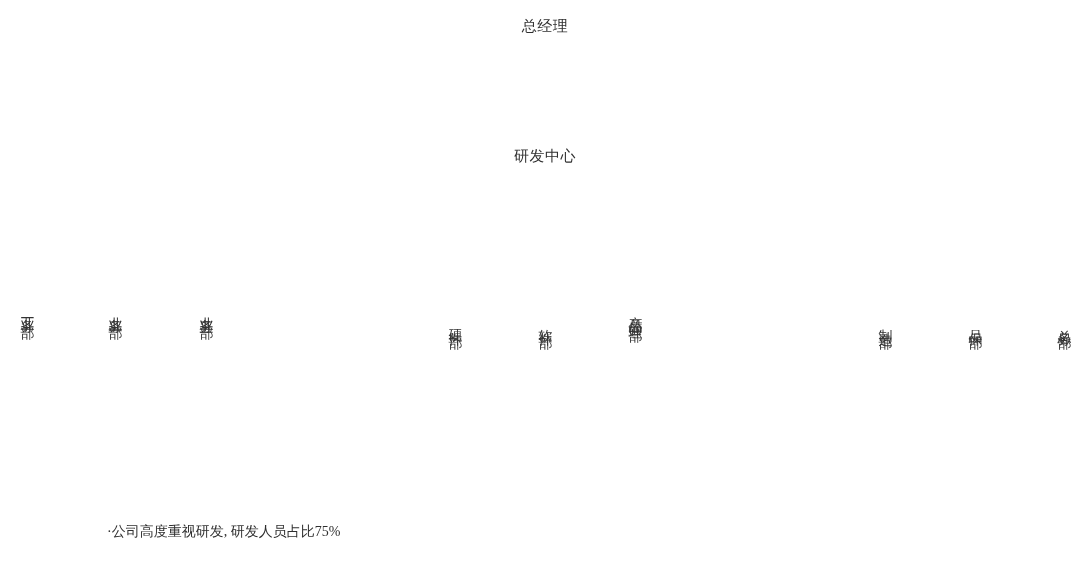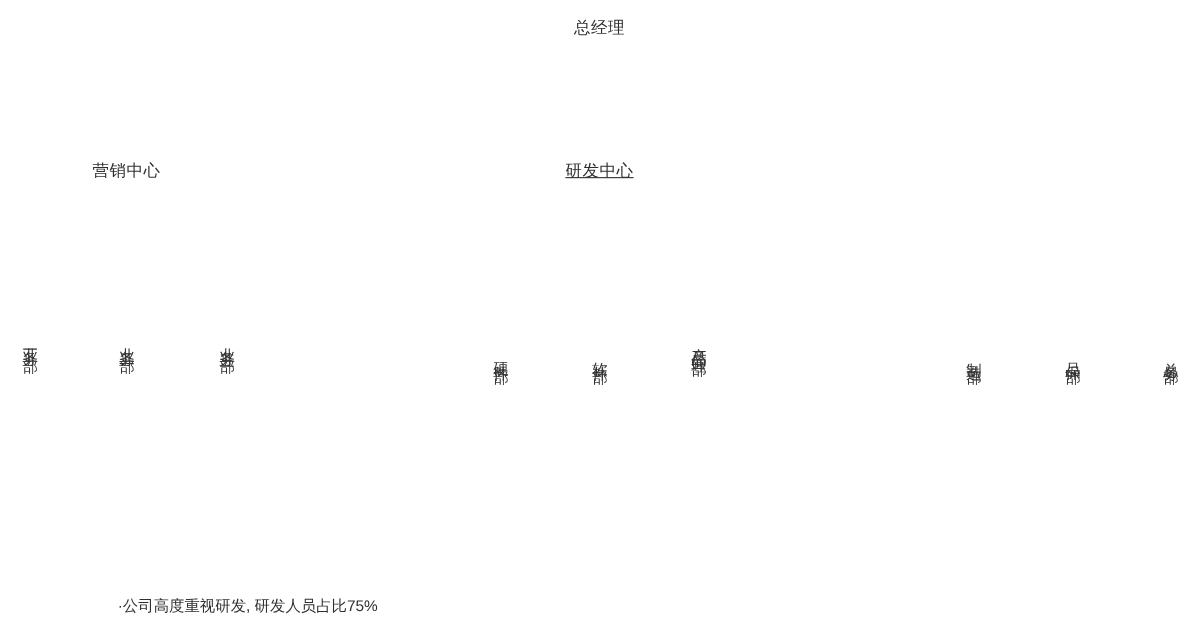--- a/index.html
+++ b/index.html
@@ -102,7 +102,6 @@
 
   <div class="root-node">总经理</div>
 
-  <div class="division-node d0">营销中心</div>
   <div class="division-node d1">研发中心</div>
 
   <div class="dept-node p0 len4">业务一部</div>

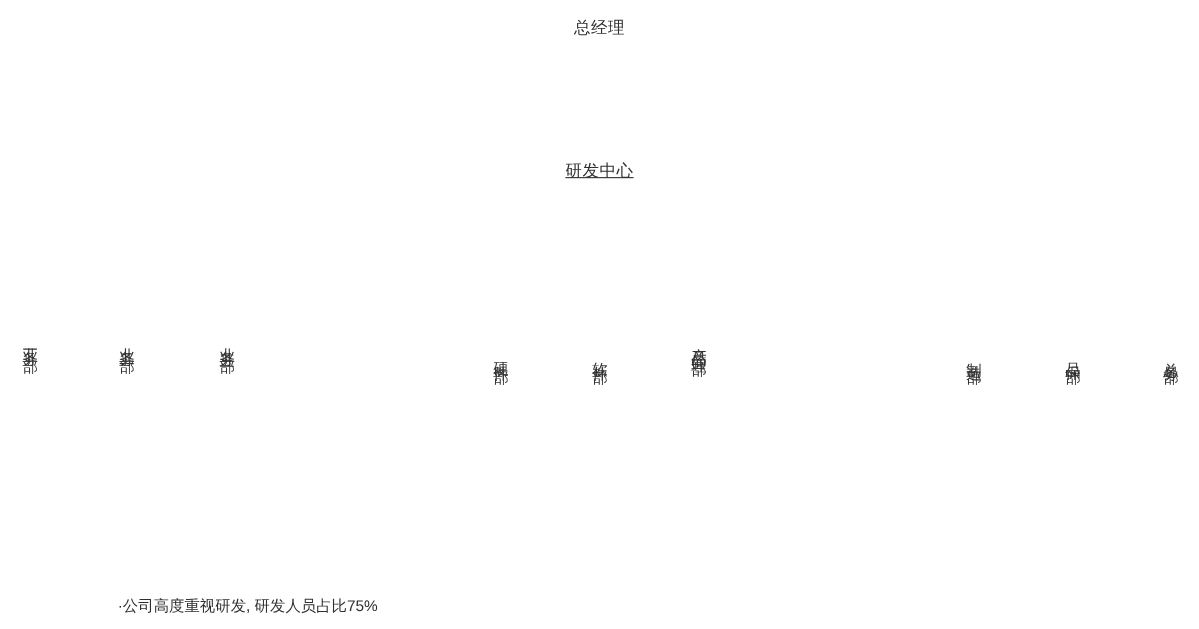--- a/index.html
+++ b/index.html
@@ -48,7 +48,7 @@
     white-space: nowrap;
   }
   .division-node.d0 { left: 35px; }
-  .division-node.d1 { left: 465px; text-decoration: underline; }
+  .division-node.d1 { left: 465px; }
   .division-node.d2 { left: 895px; }
 
   

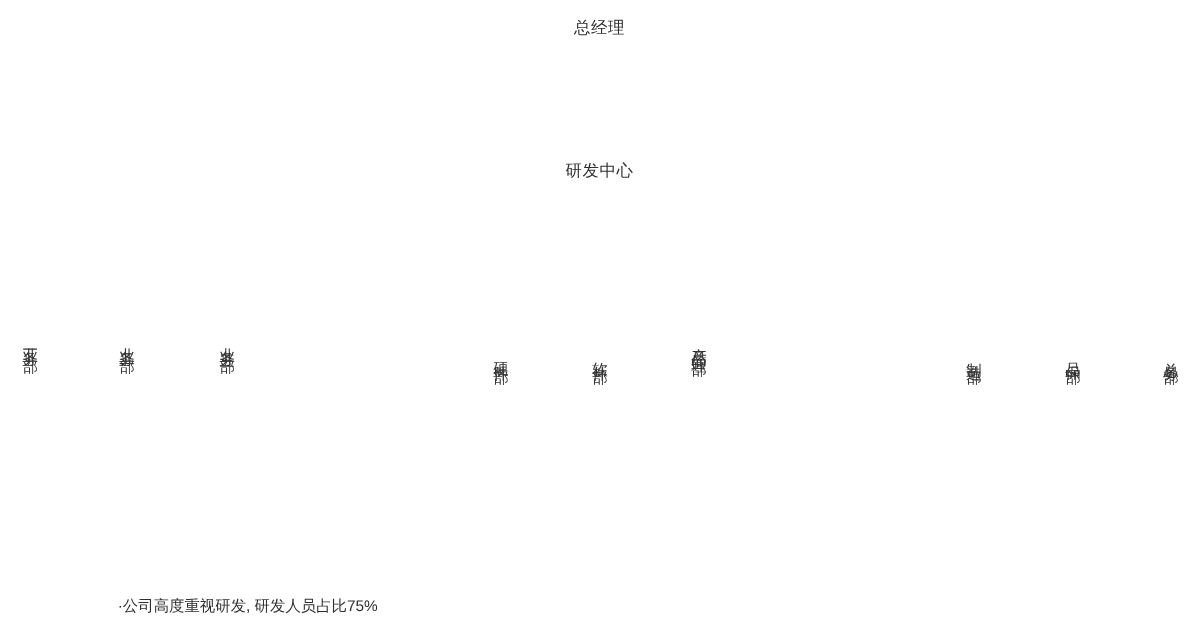--- a/index.html
+++ b/index.html
@@ -86,11 +86,12 @@
   
   .footnote {
     position: absolute;
-    top: 540px;
+    top: 522px;
     font-size: 14px;
     line-height: 20px;
     color: #2f2f2f;
     white-space: nowrap;
+    font-family: Liberation Serif, serif;
   }
   .footnote.f0 { left: 107px; }
   .footnote.f1 { left: 710px; }

